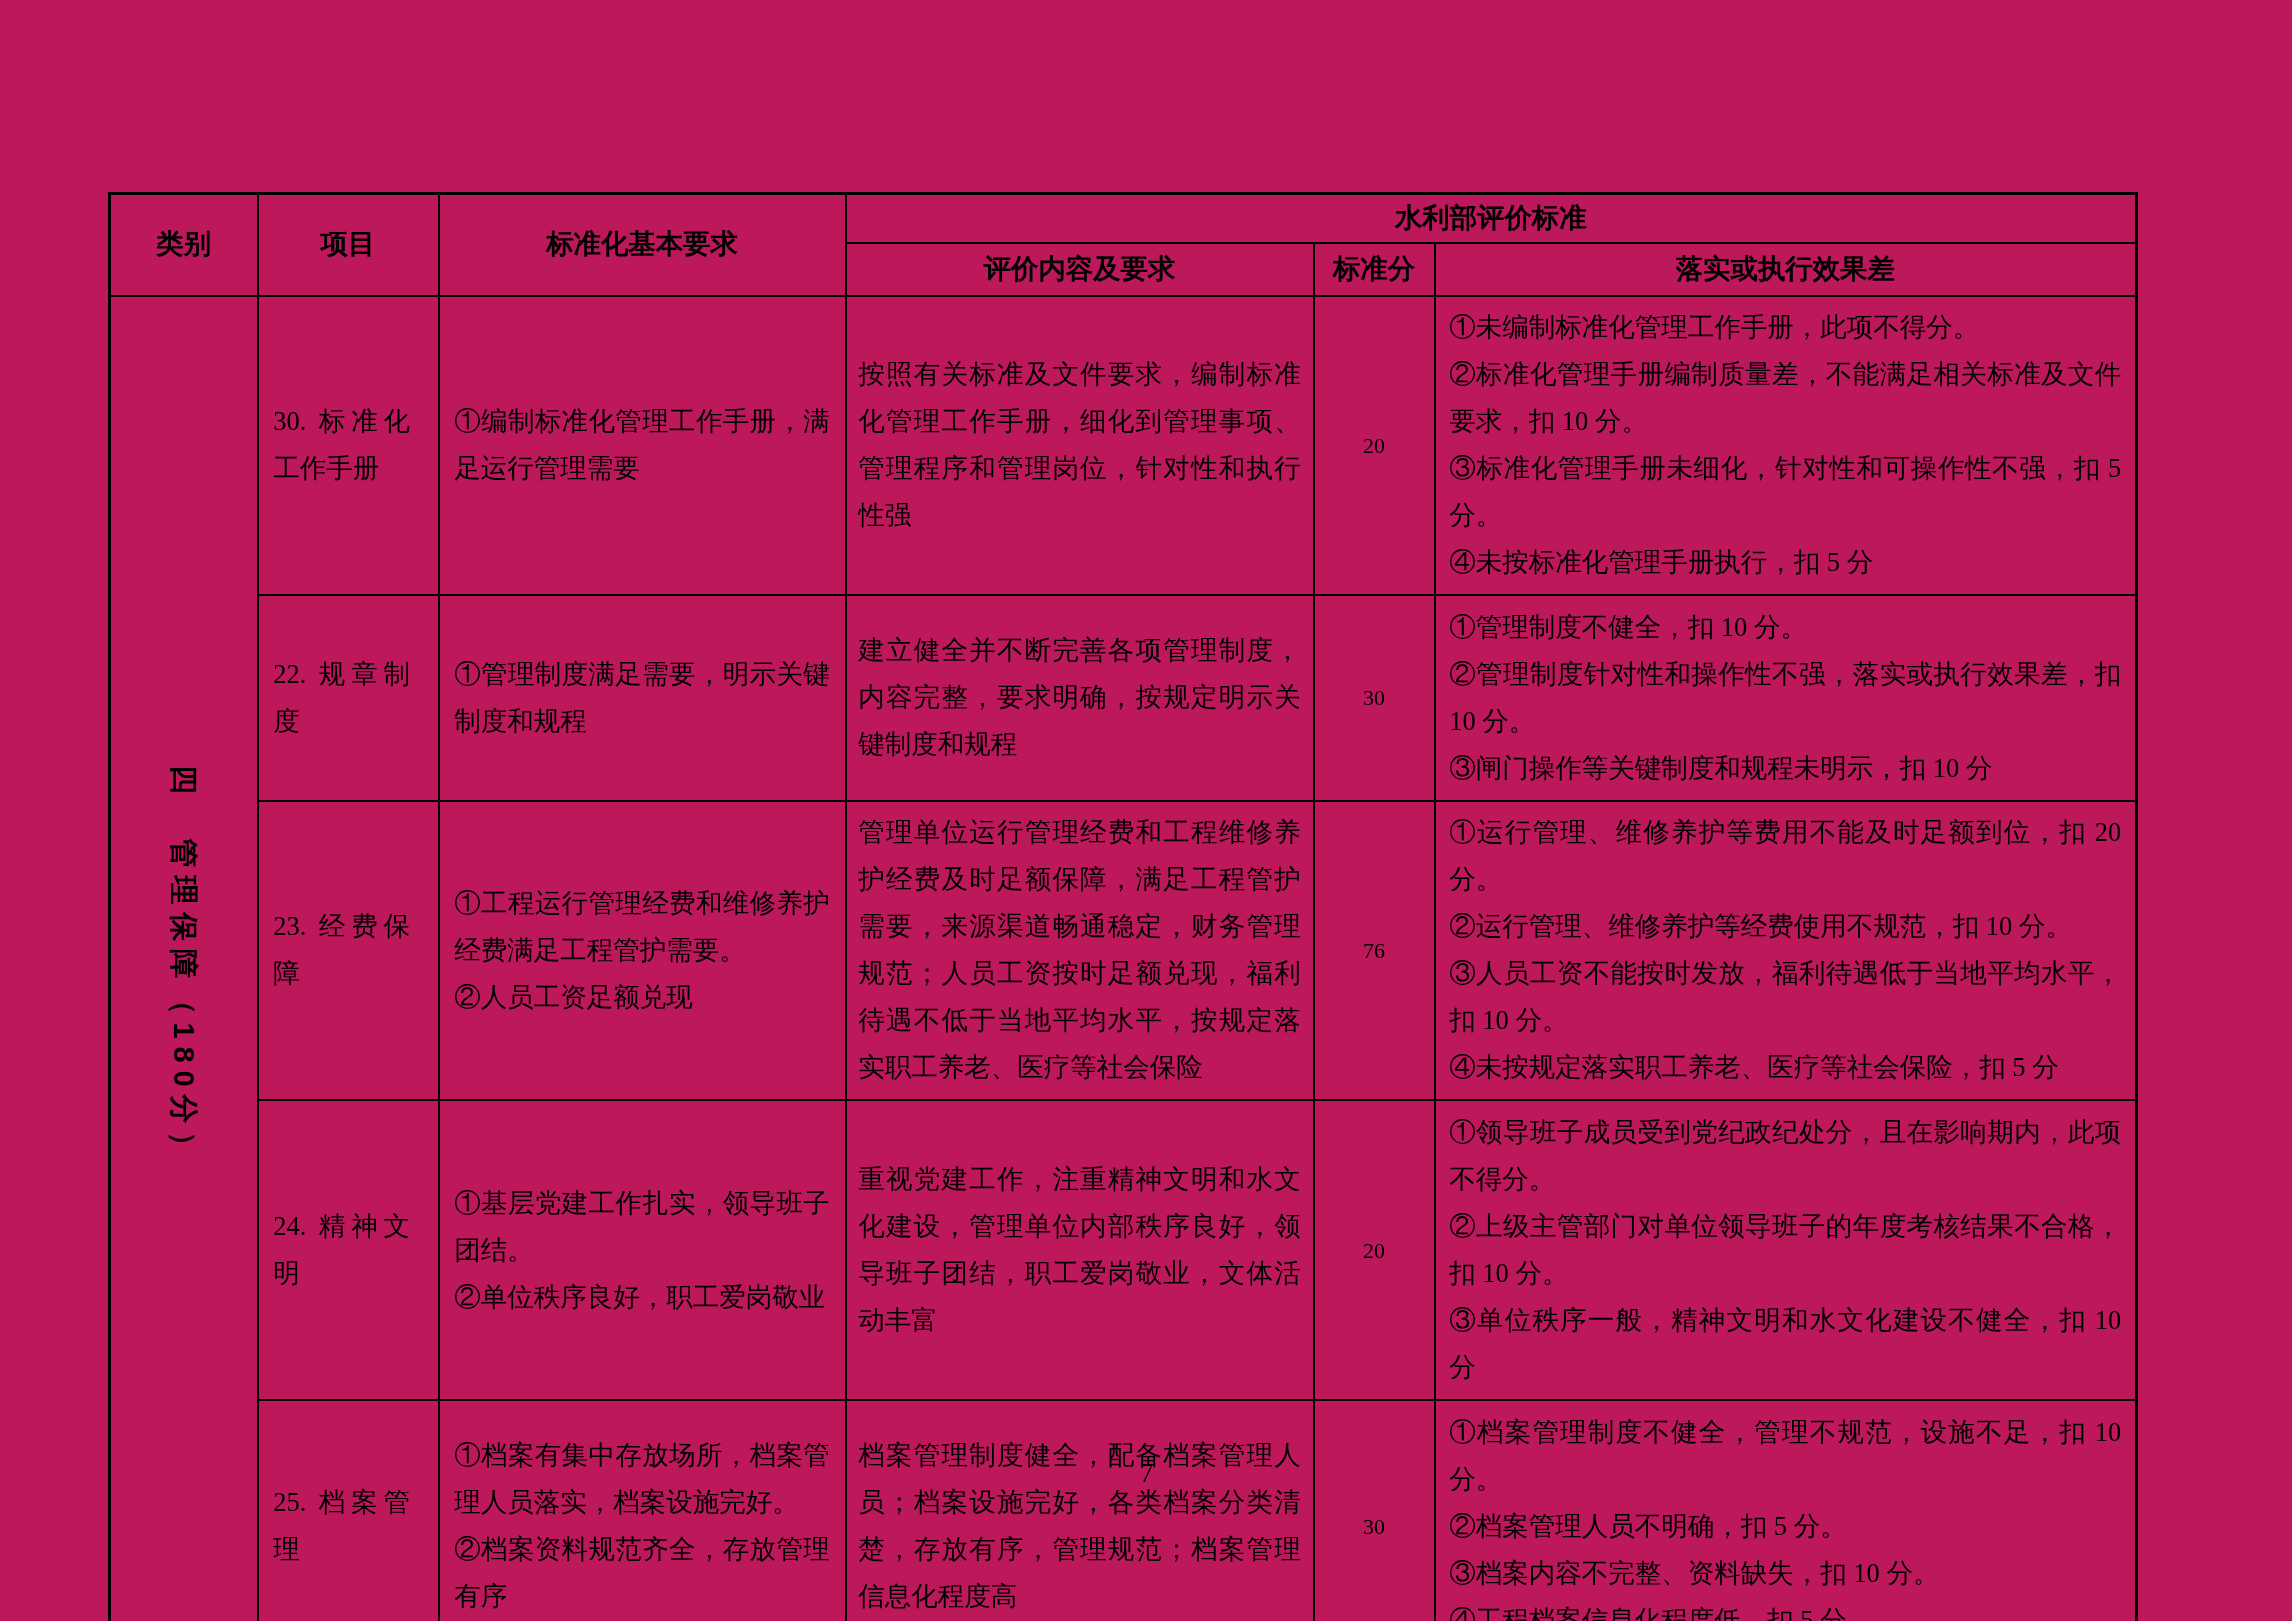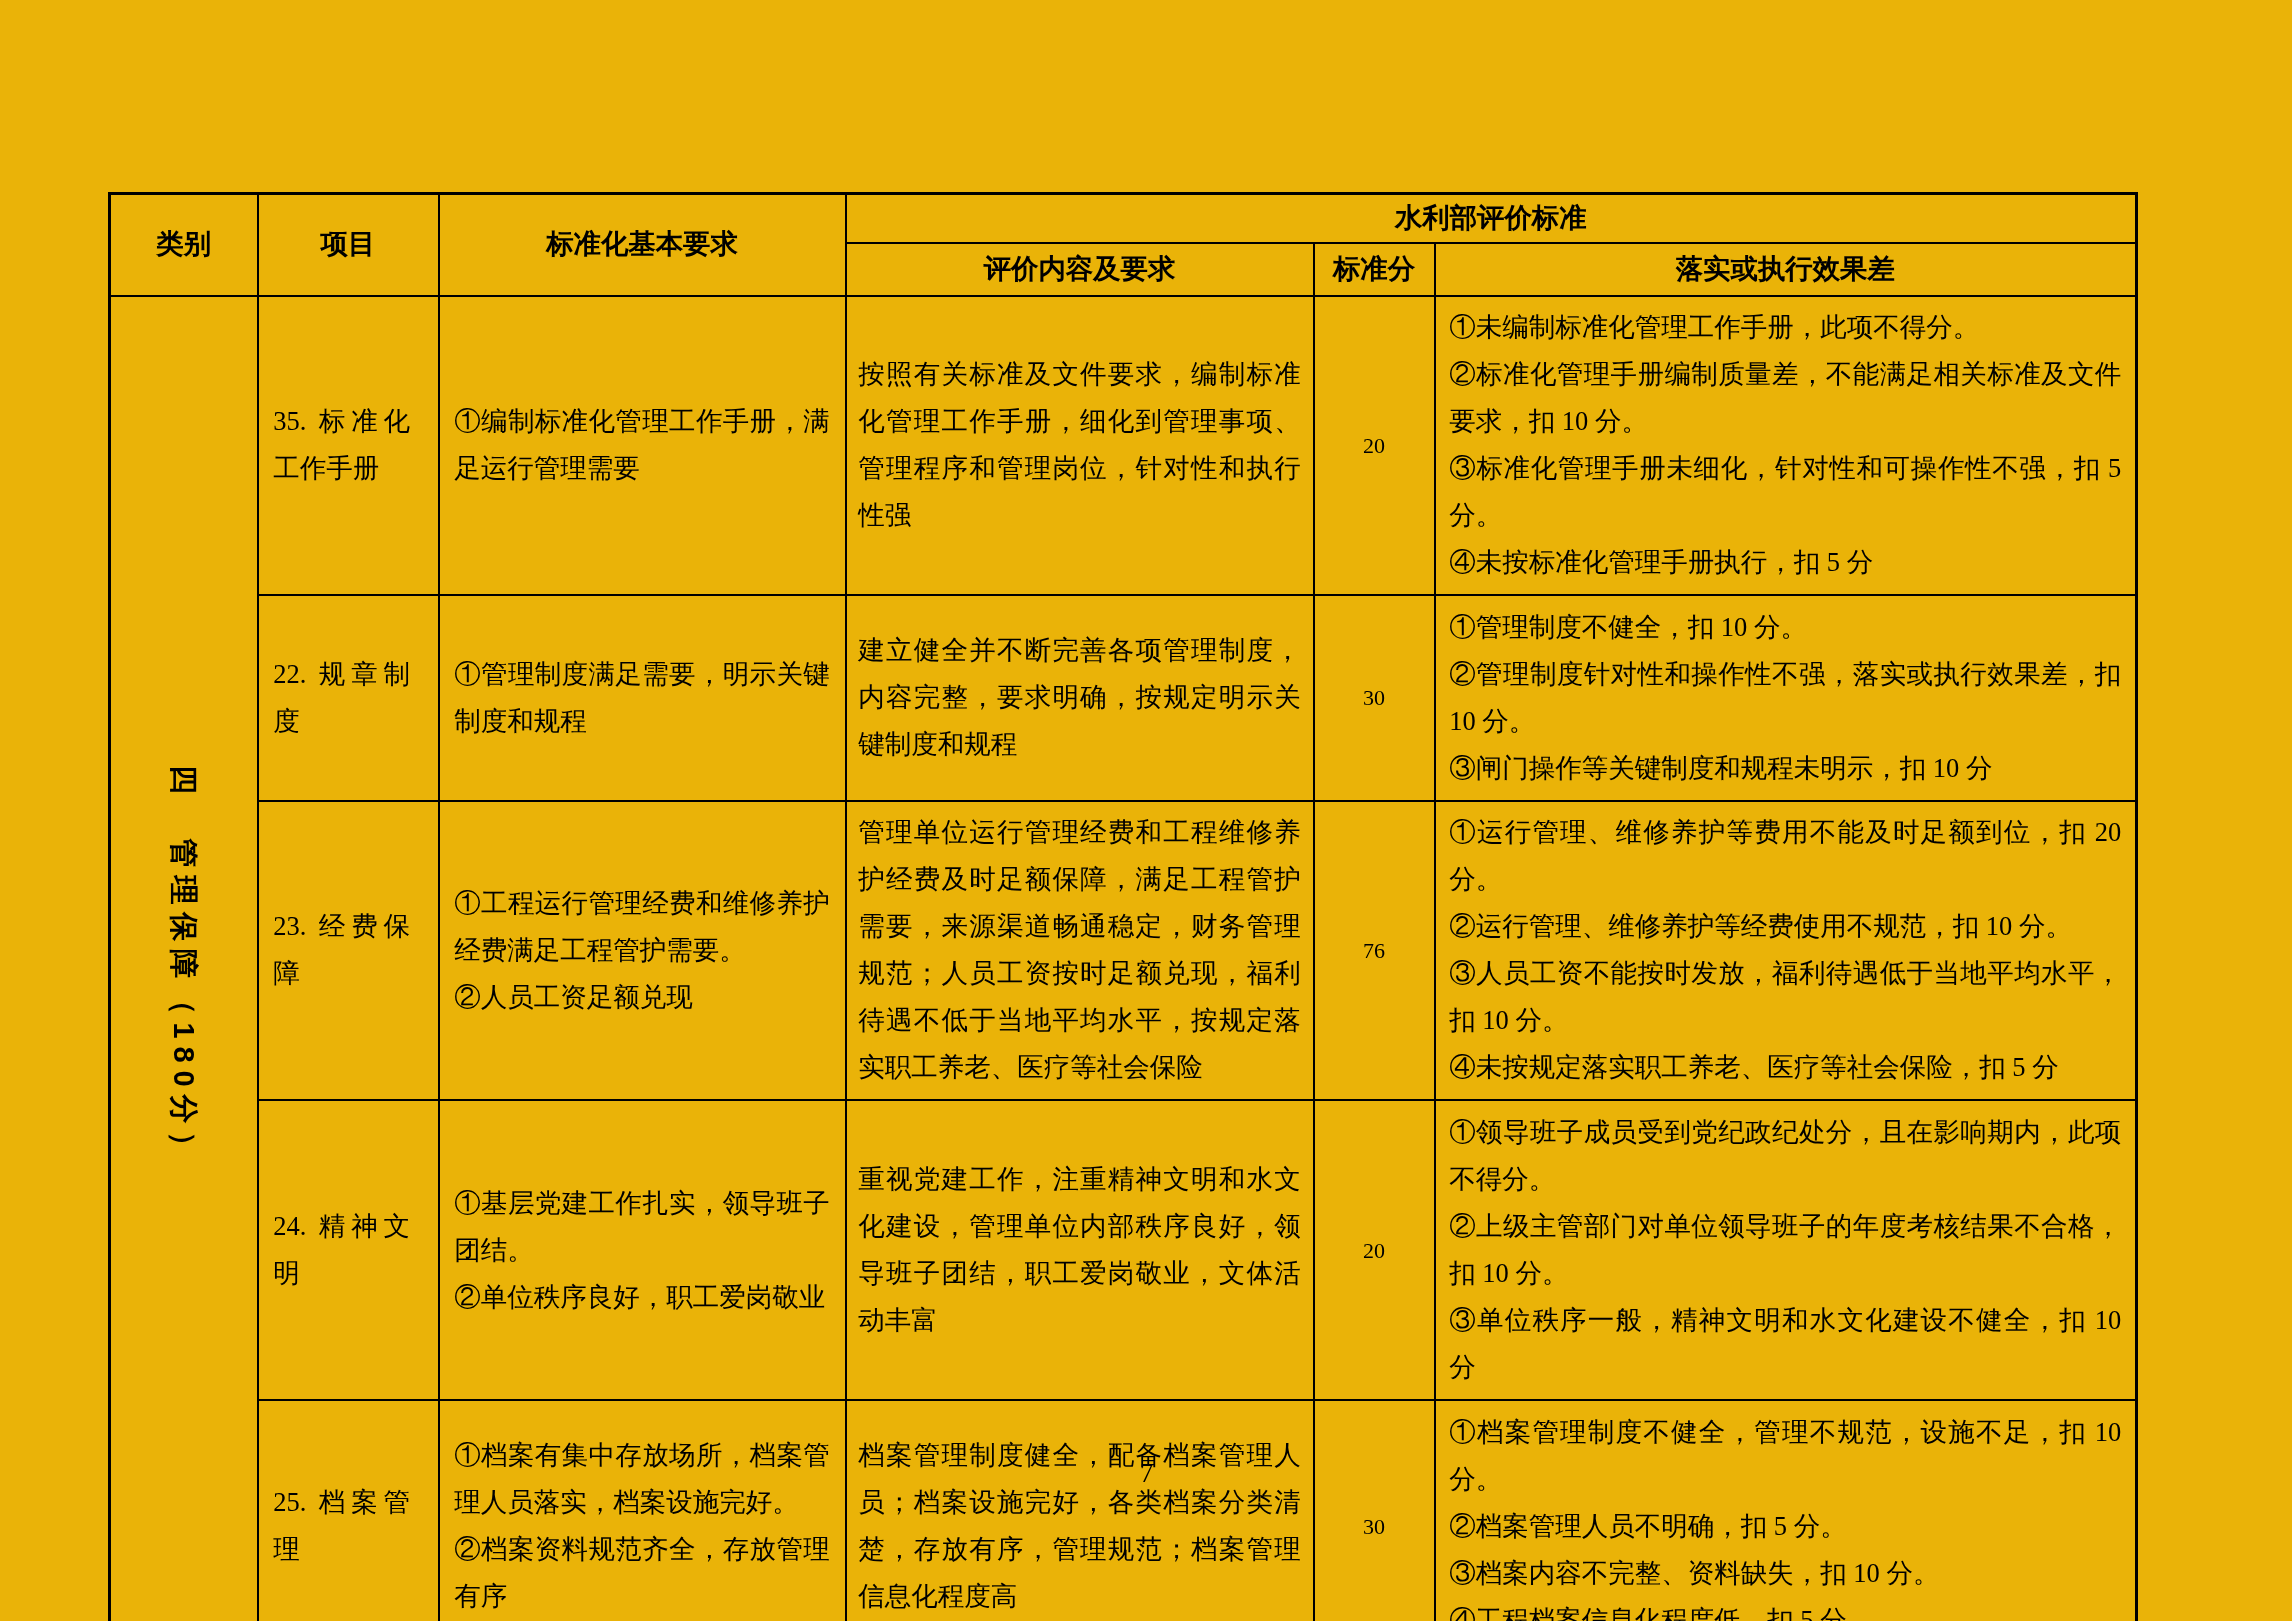--- a/index.html
+++ b/index.html
@@ -10,7 +10,7 @@
     color: #000;
     position: relative;
   }
-  .page { position: relative; width: 2293px; height: 1621px; background: #eab308; }
+  .page { position: relative; width: 2293px; height: 1621px; background: #be185d; }
 
   table.eval {
     position: absolute; left: 108px; top: 192px;

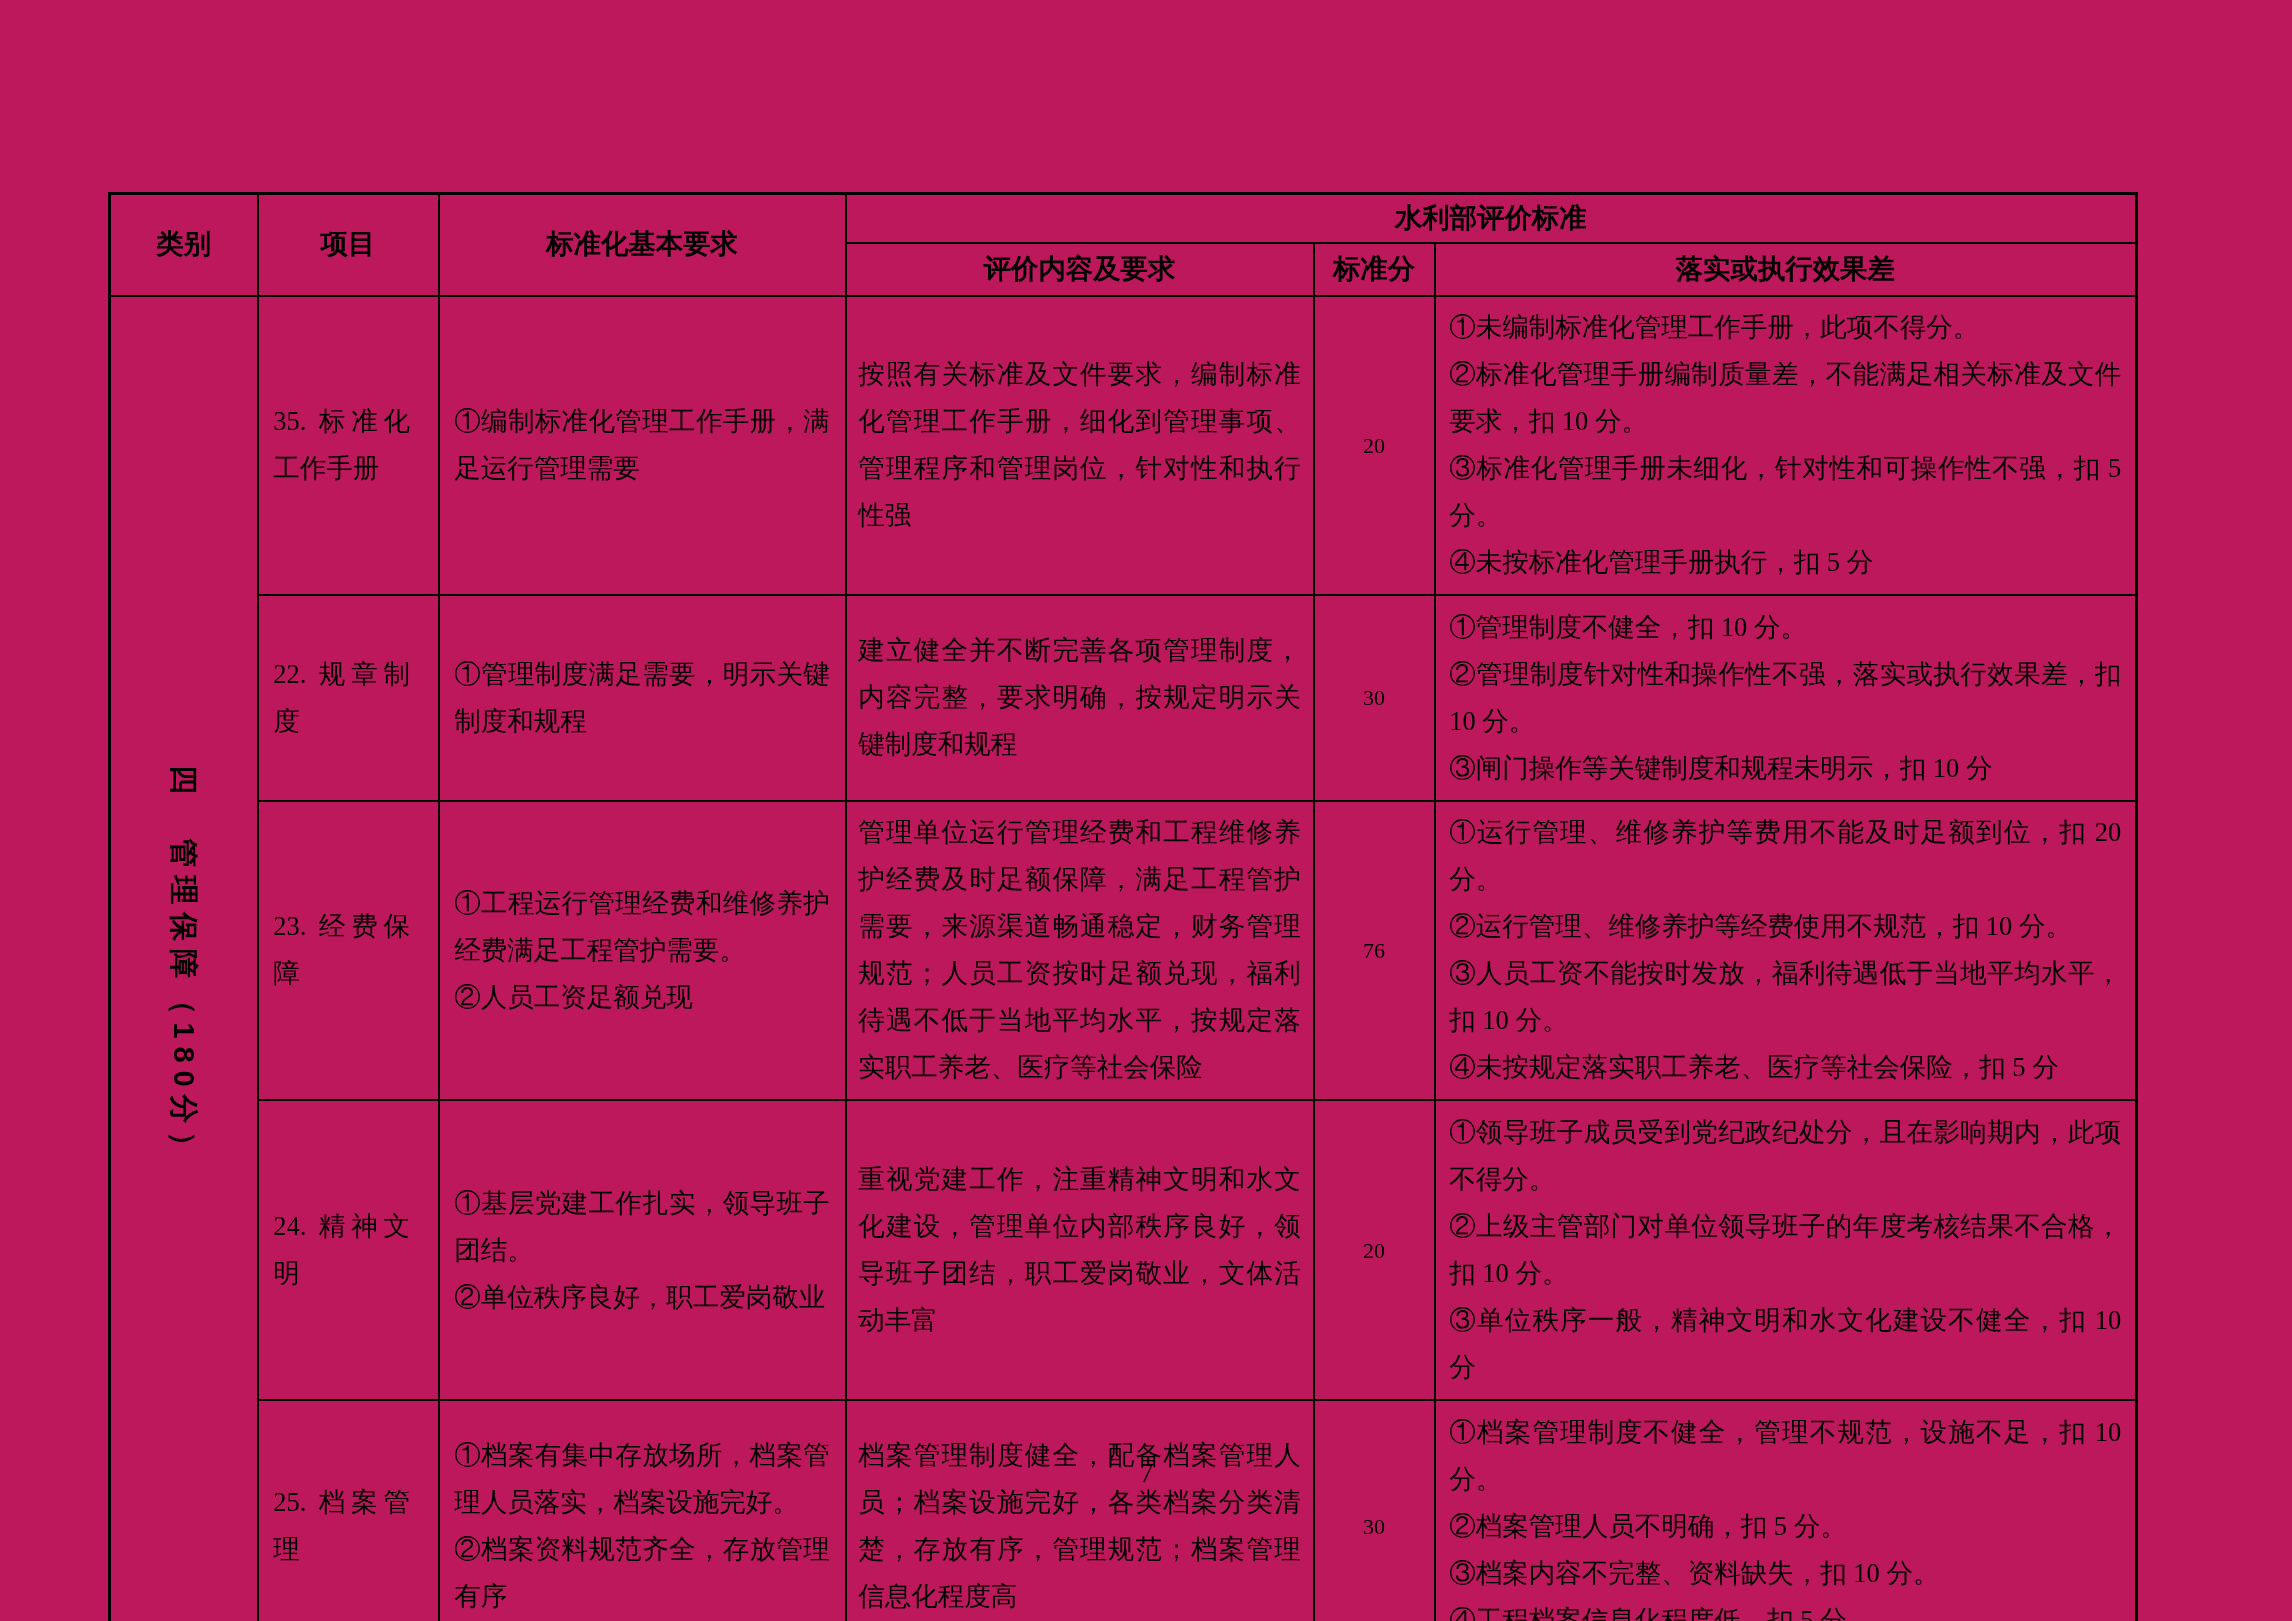--- a/index.html
+++ b/index.html
@@ -114,7 +114,7 @@
         <td rowspan="5" class="cat">
           <span class="vert">四　管理保障（180分）</span>
         </td>
-        <td class="proj">35. 标准化工作手册</td>
+        <td class="proj">30. 标准化工作手册</td>
         <td class="req">①编制标准化管理工作手册，满足运行管理需要</td>
         <td class="content">按照有关标准及文件要求，编制标准化管理工作手册，细化到管理事项、管理程序和管理岗位，针对性和执行性强</td>
         <td class="score">20</td>

